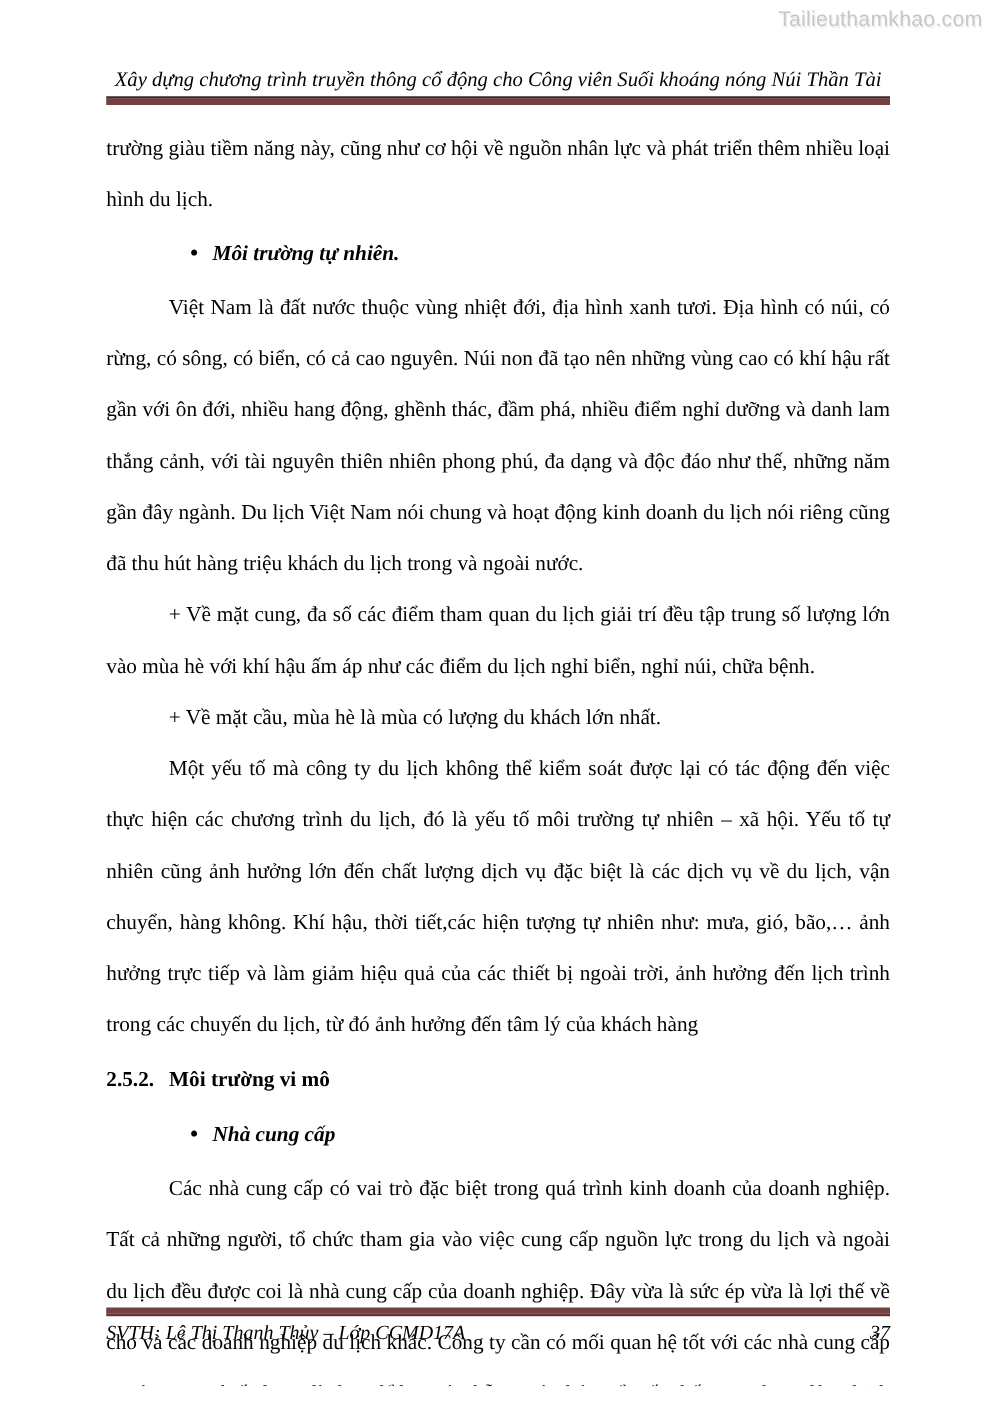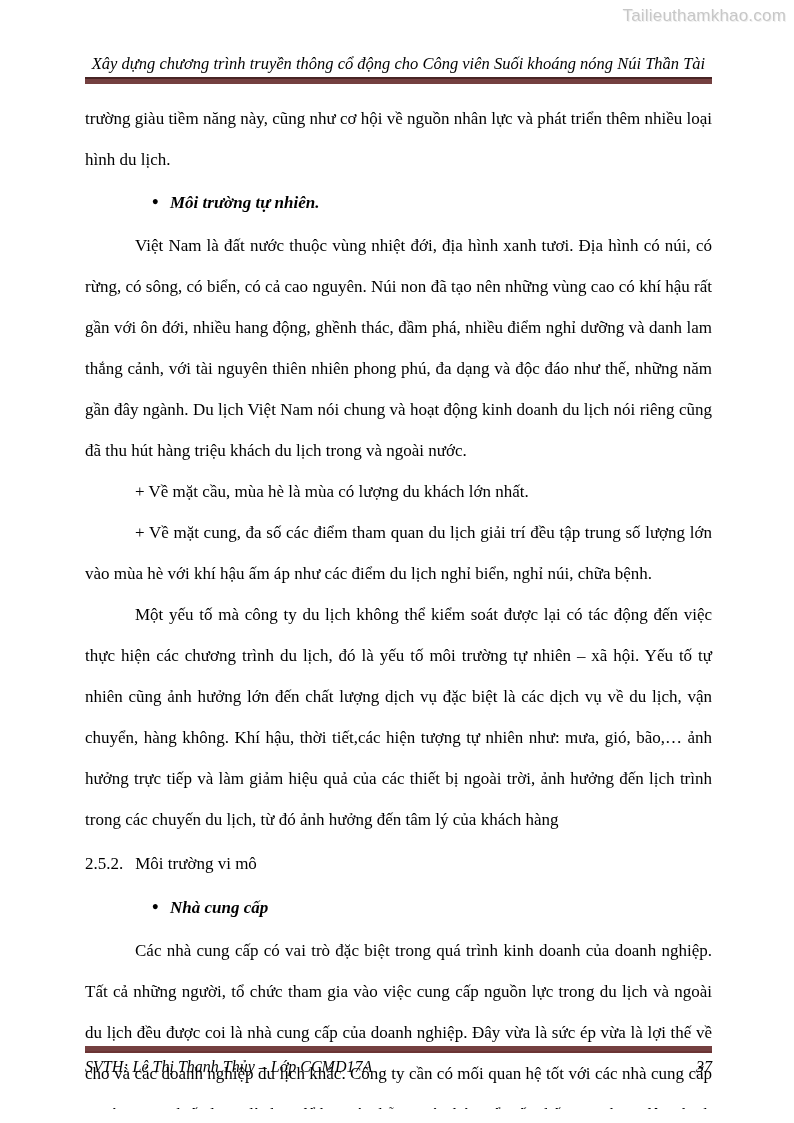--- a/index.html
+++ b/index.html
@@ -123,9 +123,9 @@
       <p class="para">Việt Nam là đất nước thuộc vùng nhiệt đới, địa hình xanh tươi. Địa hình có núi, có rừng, có sông, có biển, có cả cao nguyên. Núi non đã tạo nên những vùng cao có khí hậu rất gần với ôn đới, nhiều hang động, ghềnh thác, đầm phá, nhiều điểm nghỉ dưỡng và danh lam thắng cảnh, với tài nguyên thiên nhiên phong phú, đa dạng và độc đáo như thế, những năm gần đây ngành.  Du lịch Việt Nam nói chung và hoạt động kinh doanh du lịch nói riêng cũng đã thu hút hàng triệu khách du lịch trong và ngoài nước.</p>
 
 
+      <p class="para">+ Về mặt cung, đa số các điểm tham quan du lịch giải trí đều tập trung số lượng lớn vào mùa hè với khí hậu ấm áp như các điểm du  lịch nghỉ biển, nghỉ núi, chữa bệnh.</p>
+
       <p class="para">+ Về mặt cầu, mùa hè là mùa có lượng du khách lớn nhất.</p>
-
-      <p class="para">+ Về mặt cung, đa số các điểm tham quan du lịch giải trí đều tập trung số lượng lớn vào mùa hè với khí hậu ấm áp như các điểm du  lịch nghỉ biển, nghỉ núi, chữa bệnh.</p>
 
       <p class="para">Một yếu tố mà công ty du lịch không thể kiểm soát được lại có tác động đến việc thực hiện các chương trình du lịch, đó là yếu tố môi trường tự nhiên – xã hội. Yếu tố tự nhiên cũng ảnh hưởng lớn đến chất lượng  dịch vụ đặc biệt là các dịch vụ về du lịch, vận chuyển, hàng không. Khí hậu, thời tiết,các hiện tượng tự nhiên như: mưa, gió, bão,… ảnh hưởng trực tiếp và làm giảm hiệu quả của các thiết bị ngoài trời, ảnh hưởng đến lịch trình trong các chuyến du lịch, từ đó ảnh hưởng đến tâm lý của khách hàng</p>
 

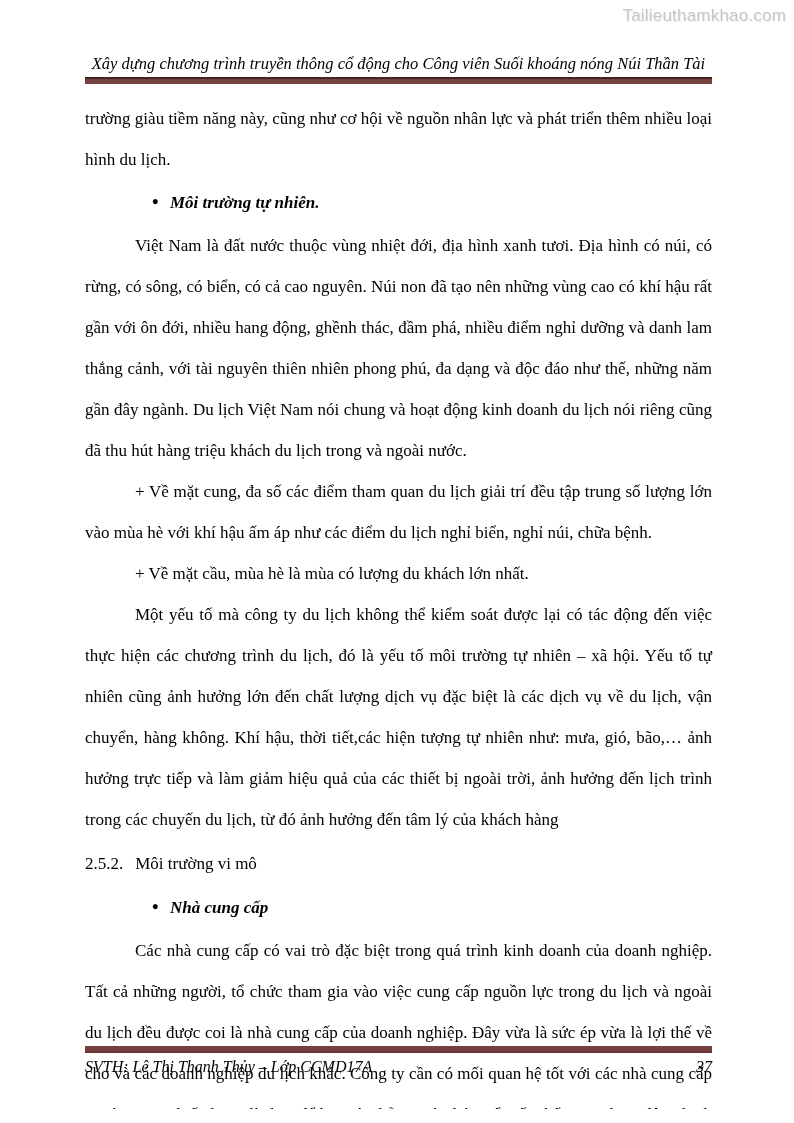--- a/index.html
+++ b/index.html
@@ -73,7 +73,7 @@
   .bullet-label { font-weight: bold; }
 
   .section-heading {
-    font-weight: normal;
+    font-weight: bold;
     text-align: left;
     margin: 3px 0;
   }

